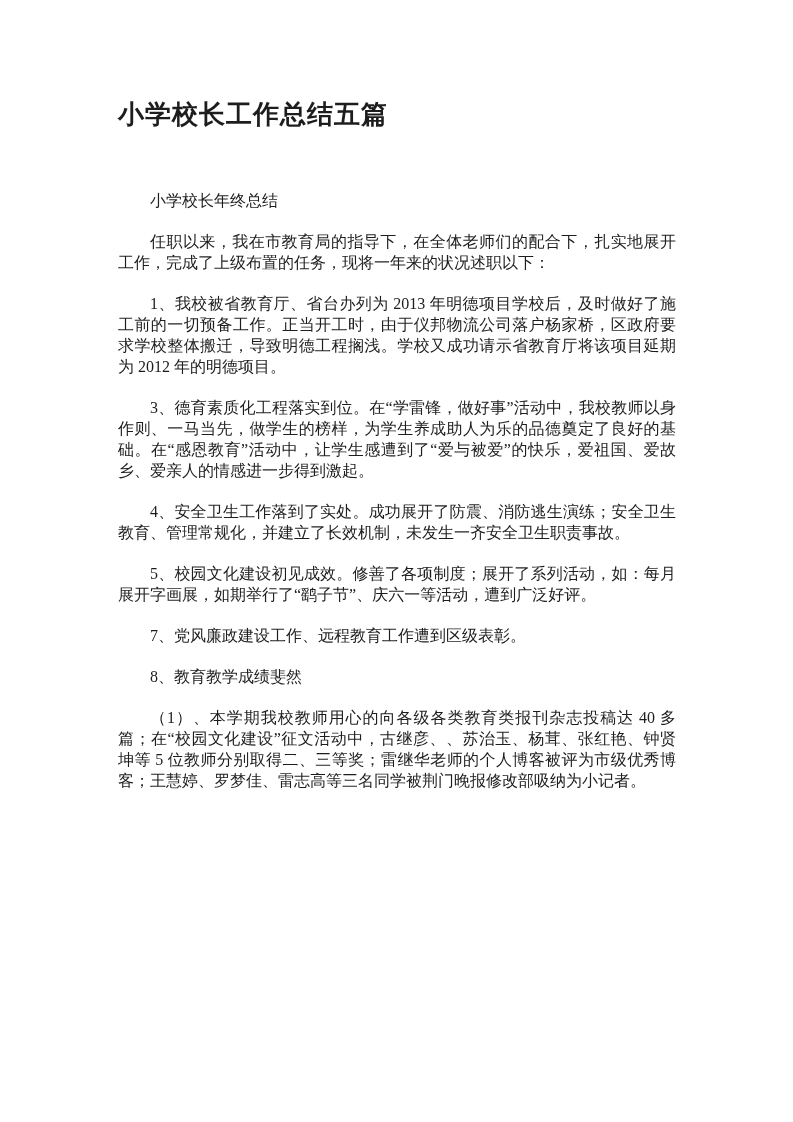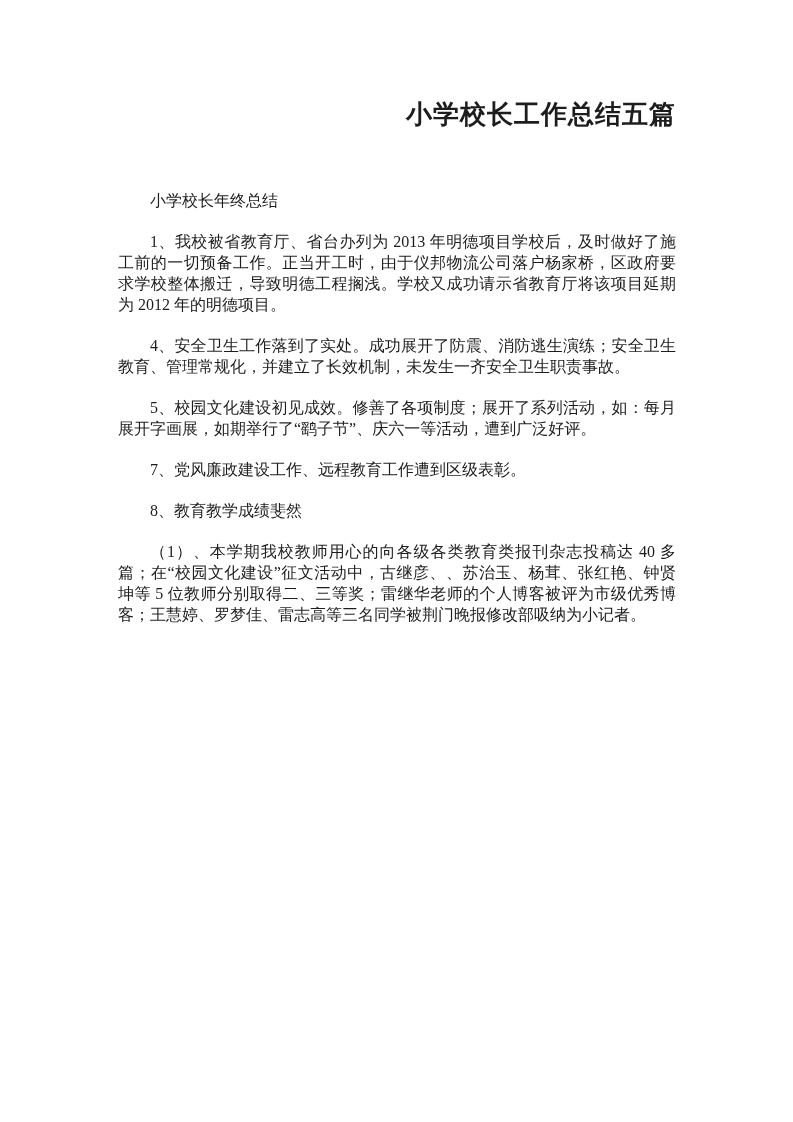--- a/index.html
+++ b/index.html
@@ -25,7 +25,7 @@
     font-size: 26px;
     line-height: 34px;
     font-weight: 700;
-    text-align: right;
+    text-align: left;
     margin: 35px 0 58px 0;
     letter-spacing: 1px;
   }

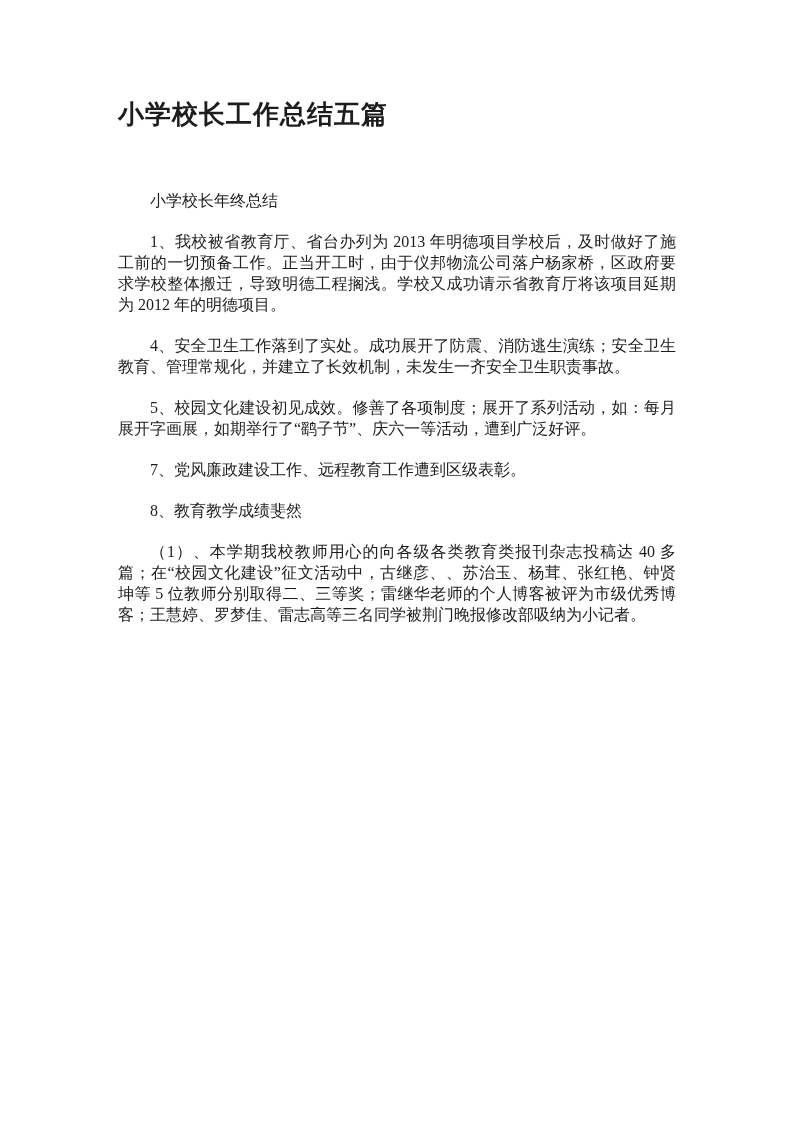--- a/index.html
+++ b/index.html
@@ -44,6 +44,7 @@
 <div class="page">
   <h1 class="doc-title">小学校长工作总结五篇</h1>
   <p class="para">小学校长年终总结</p>
+  <p class="para">任职以来，我在市教育局的指导下，在全体老师们的配合下，扎实地展开工作，完成了上级布置的任务，现将一年来的状况述职以下：</p>
   <p class="para">1、我校被省教育厅、省台办列为 2013 年明德项目学校后，及时做好了施工前的一切预备工作。正当开工时，由于仪邦物流公司落户杨家桥，区政府要求学校整体搬迁，导致明德工程搁浅。学校又成功请示省教育厅将该项目延期为 2012 年的明德项目。</p>
   <p class="para">4、安全卫生工作落到了实处。成功展开了防震、消防逃生演练；安全卫生教育、管理常规化，并建立了长效机制，未发生一齐安全卫生职责事故。</p>
   <p class="para">5、校园文化建设初见成效。修善了各项制度；展开了系列活动，如：每月展开字画展，如期举行了“鹞子节”、庆六一等活动，遭到广泛好评。</p>

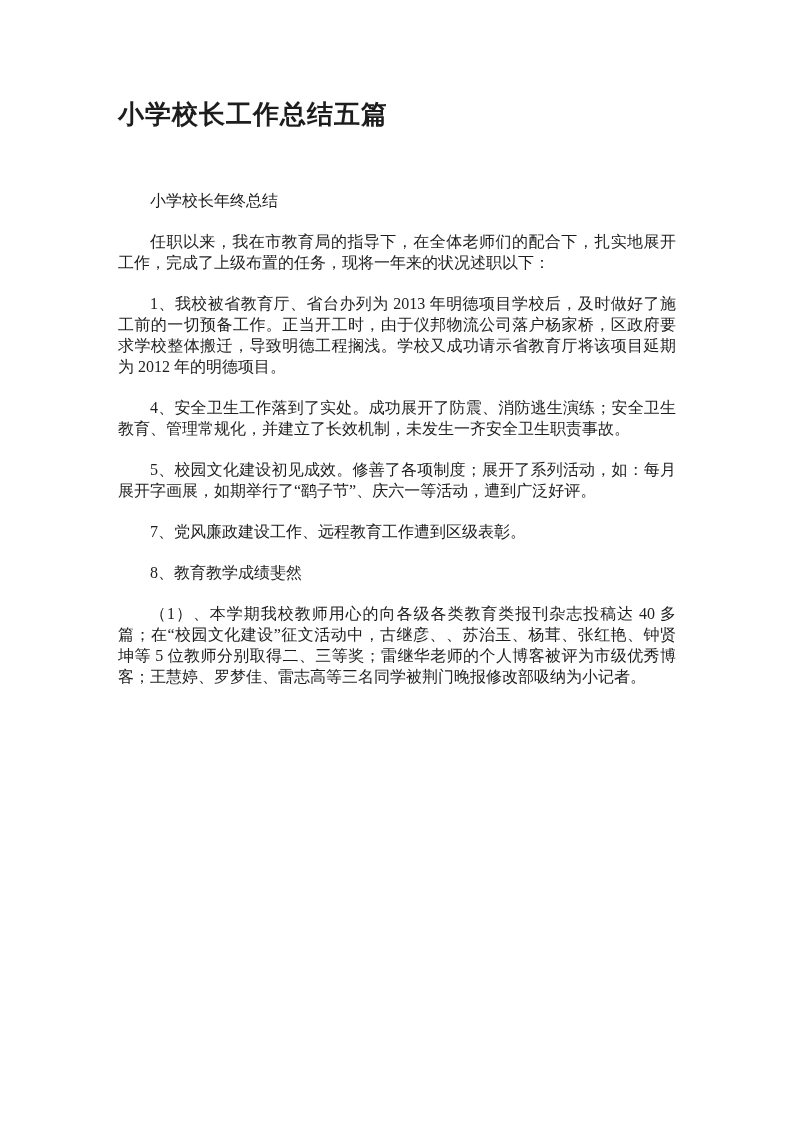--- a/index.html
+++ b/index.html
@@ -46,6 +46,7 @@
   <p class="para">小学校长年终总结</p>
   <p class="para">任职以来，我在市教育局的指导下，在全体老师们的配合下，扎实地展开工作，完成了上级布置的任务，现将一年来的状况述职以下：</p>
   <p class="para">1、我校被省教育厅、省台办列为 2013 年明德项目学校后，及时做好了施工前的一切预备工作。正当开工时，由于仪邦物流公司落户杨家桥，区政府要求学校整体搬迁，导致明德工程搁浅。学校又成功请示省教育厅将该项目延期为 2012 年的明德项目。</p>
+  <p class="para">3、德育素质化工程落实到位。在“学雷锋，做好事”活动中，我校教师以身作则、一马当先，做学生的榜样，为学生养成助人为乐的品德奠定了良好的基础。在“感恩教育”活动中，让学生感遭到了“爱与被爱”的快乐，爱祖国、爱故乡、爱亲人的情感进一步得到激起。</p>
   <p class="para">4、安全卫生工作落到了实处。成功展开了防震、消防逃生演练；安全卫生教育、管理常规化，并建立了长效机制，未发生一齐安全卫生职责事故。</p>
   <p class="para">5、校园文化建设初见成效。修善了各项制度；展开了系列活动，如：每月展开字画展，如期举行了“鹞子节”、庆六一等活动，遭到广泛好评。</p>
   <p class="para">7、党风廉政建设工作、远程教育工作遭到区级表彰。</p>

